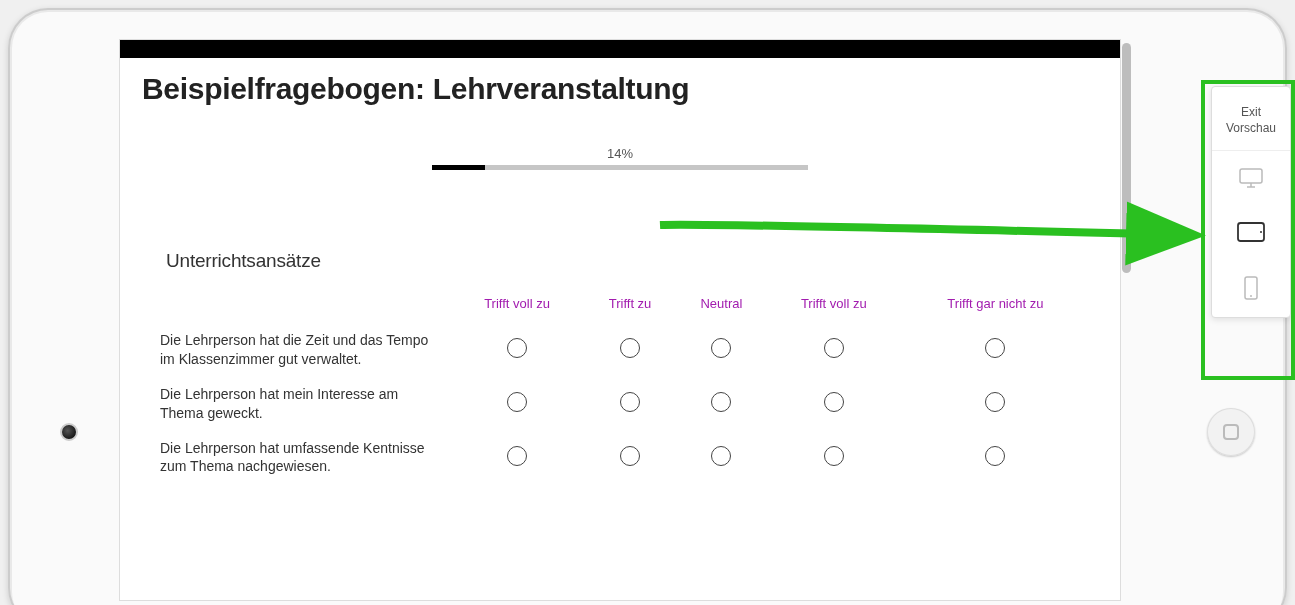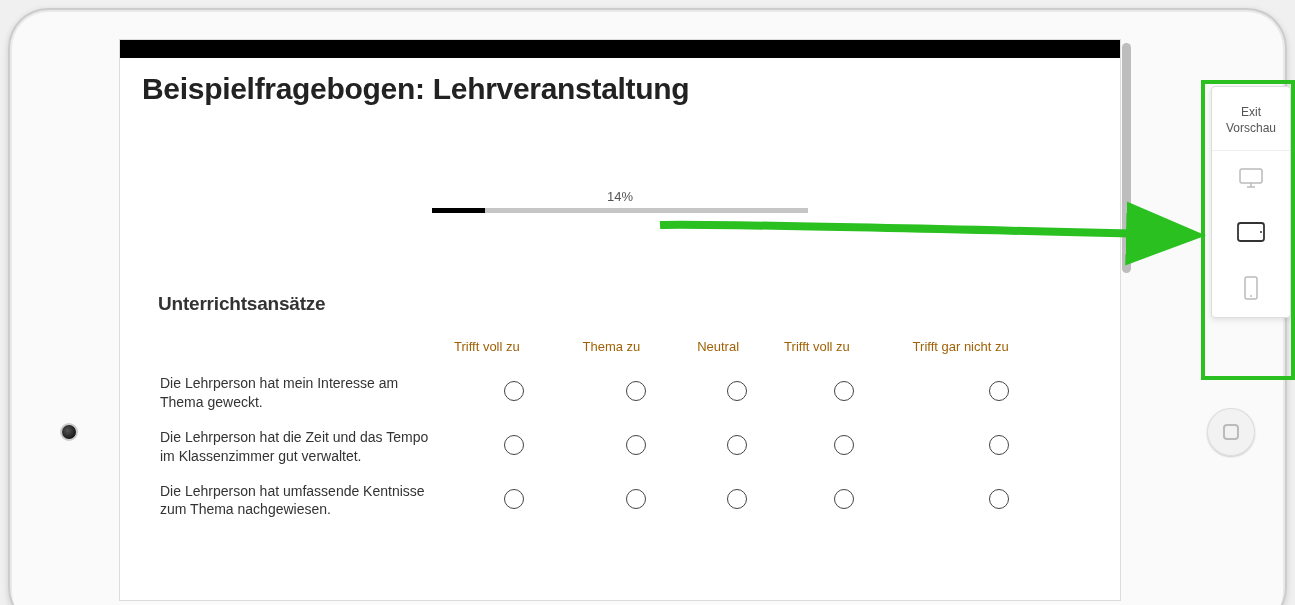--- a/index.html
+++ b/index.html
@@ -104,7 +104,6 @@
     font-size: 13px;
     color: #555;
     margin-bottom: 4px;
-    margin-top: 43px;
   }
   .progress-bar {
     width: 376px;

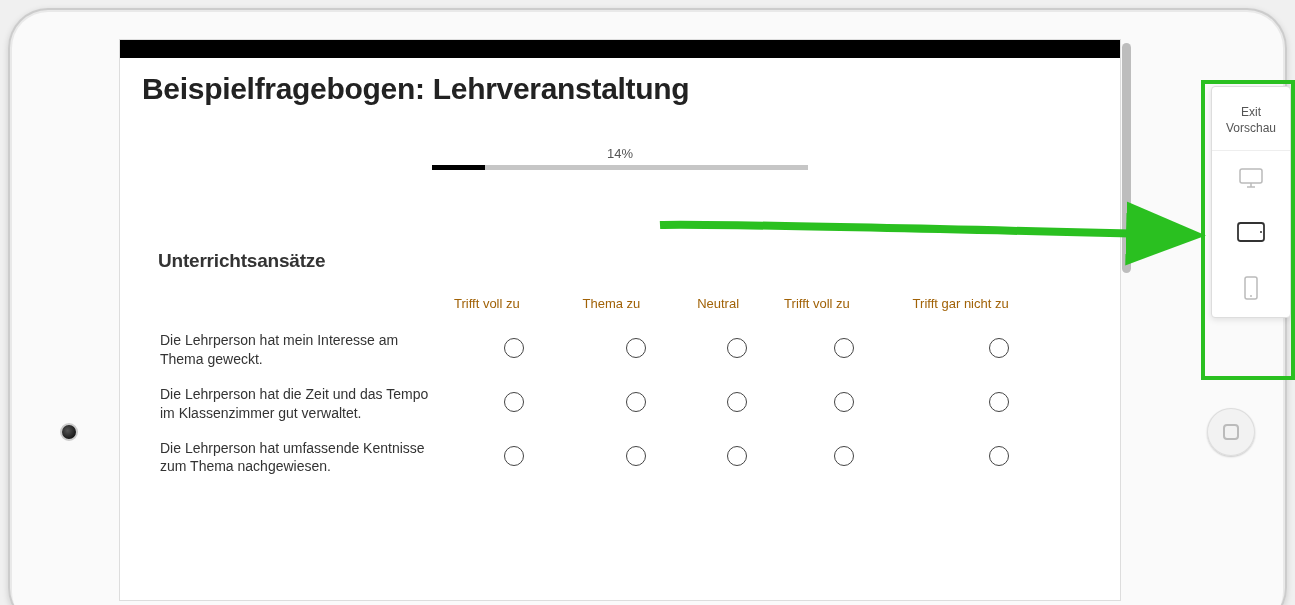--- a/index.html
+++ b/index.html
@@ -120,10 +120,10 @@
 
   .section-heading {
     font-size: 19px;
-    font-weight: 700;
+    font-weight: 400;
     color: #333;
     margin-bottom: 18px;
-    margin-left: 8px;
+    margin-left: 16px;
     letter-spacing: -0.2px;
   }
 

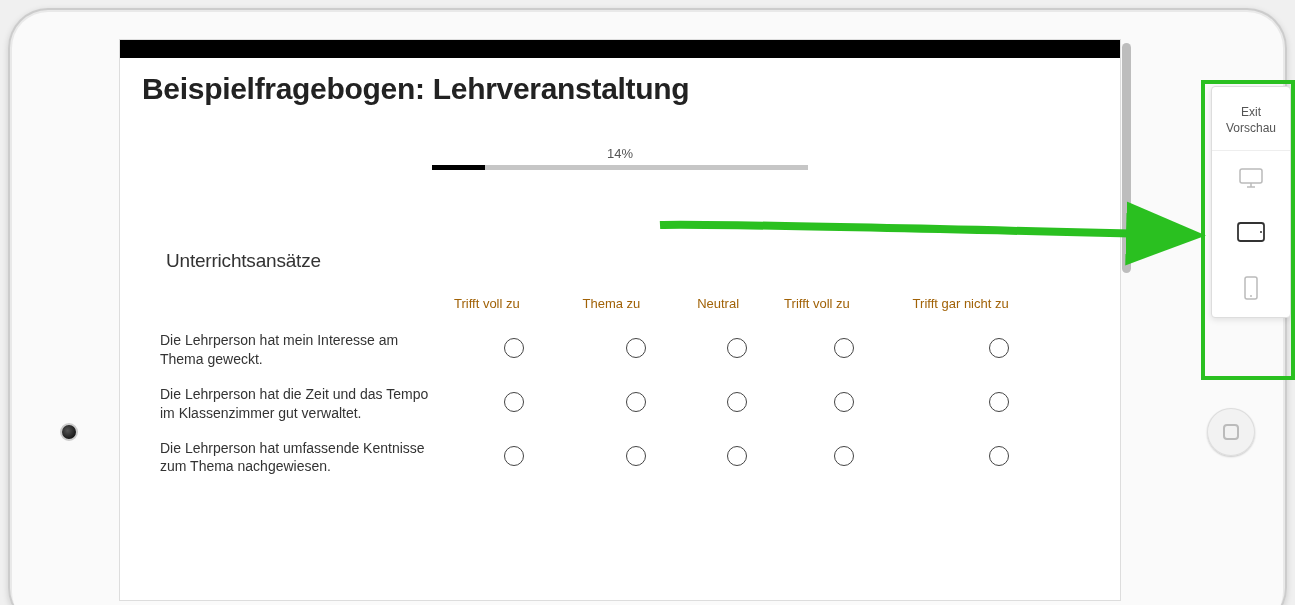--- a/index.html
+++ b/index.html
@@ -136,8 +136,8 @@
   table.matrix th {
     font-weight: 400;
     font-size: 13px;
-    color: #a16207;
-    text-align: left;
+    color: #a21caf;
+    text-align: center;
     padding: 6px 4px 12px 4px;
     white-space: nowrap;
     margin-top: 13px;

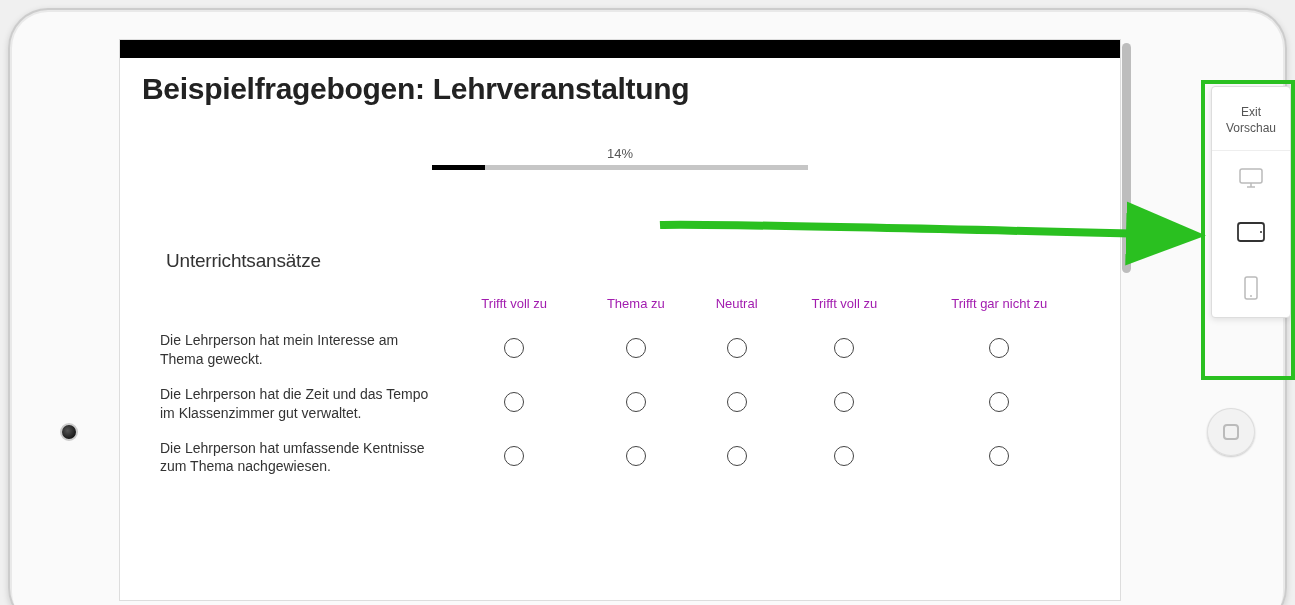--- a/index.html
+++ b/index.html
@@ -244,7 +244,7 @@
           <tr id="scale-row">
             <th></th>
           <th>Trifft voll zu</th>
-              <th>Thema zu</th>
+              <th>Trifft zu</th>
               <th>Neutral</th>
               <th>Trifft voll zu</th>
               <th>Trifft gar nicht zu</th>

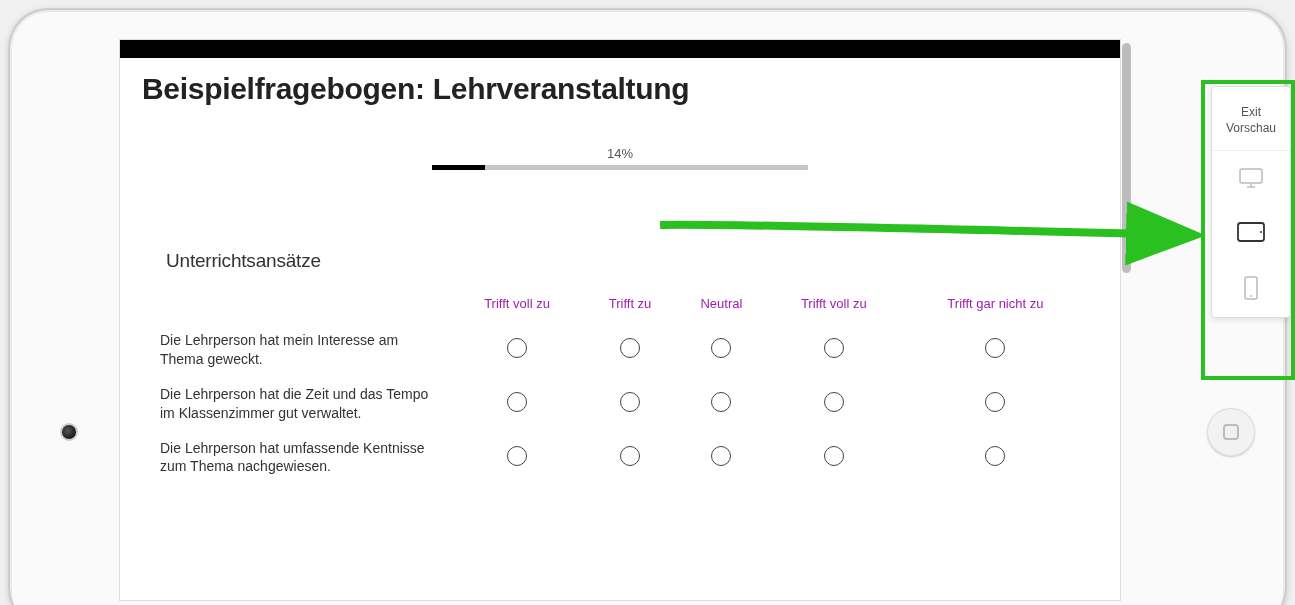--- a/index.html
+++ b/index.html
@@ -252,7 +252,7 @@
         </thead>
         <tbody id="matrix-body">
             <tr>
-              <td class="stmt">Die Lehrperson hat mein Interesse am Thema geweckt.</td>
+              <td class="stmt">Die Lehrperson hat die Zeit und das Tempo im Klassenzimmer gut verwaltet.</td>
               <td class="opt"><span class="radio"></span></td>
               <td class="opt"><span class="radio"></span></td>
               <td class="opt"><span class="radio"></span></td>
@@ -260,7 +260,7 @@
               <td class="opt"><span class="radio"></span></td>
             </tr>
             <tr>
-              <td class="stmt">Die Lehrperson hat die Zeit und das Tempo im Klassenzimmer gut verwaltet.</td>
+              <td class="stmt">Die Lehrperson hat mein Interesse am Thema geweckt.</td>
               <td class="opt"><span class="radio"></span></td>
               <td class="opt"><span class="radio"></span></td>
               <td class="opt"><span class="radio"></span></td>

